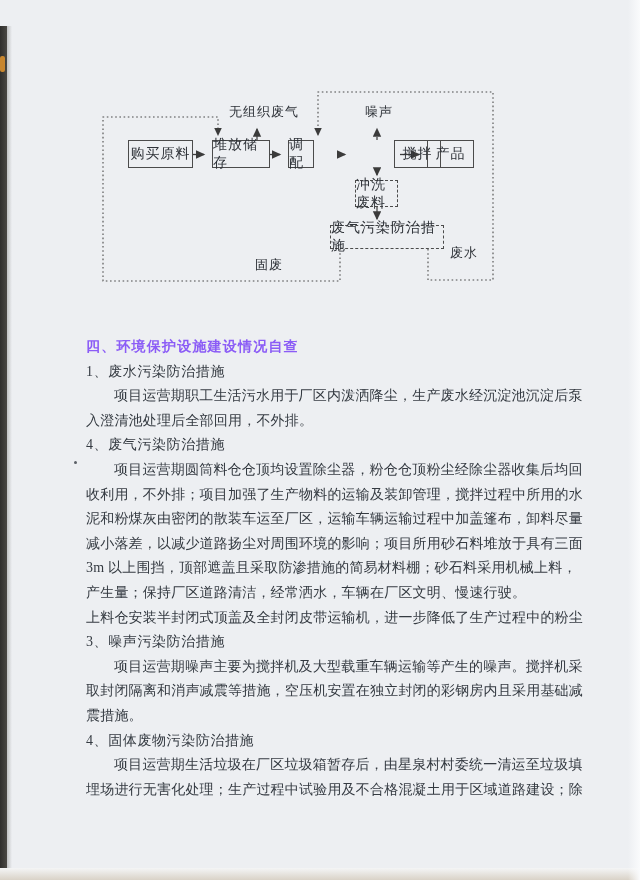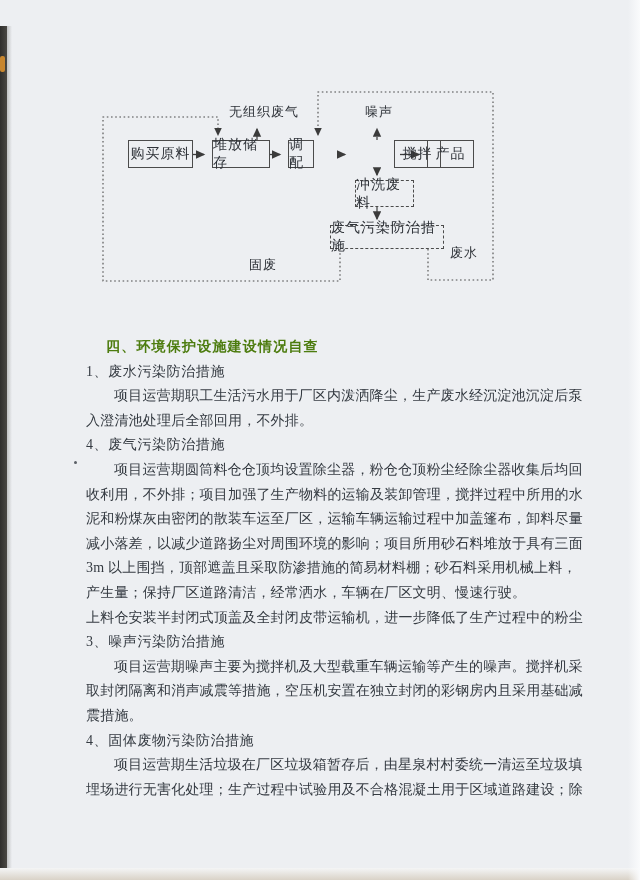--- a/index.html
+++ b/index.html
@@ -78,7 +78,7 @@
   <div class="fbox" style="left:288px;top:140px;width:26px;height:28px;">调配</div>
   <div class="fbox" style="left:353px;top:140px;width:47px;height:28px;margin-left:41px;">搅拌</div>
   <div class="fbox" style="left:427px;top:140px;width:47px;height:28px;">产品</div>
-  <div class="fbox dashed" style="left:355px;top:180px;width:59px;height:27px;">冲洗废料</div>
+  <div class="fbox dashed" style="left:355px;top:180px;width:43px;height:27px;">冲洗废料</div>
   <div class="fbox dashed" style="left:330px;top:225px;width:114px;height:24px;">废气污染防治措施</div>
 
   <div class="flabel" style="left:229px;top:103px;">无组织废气</div>

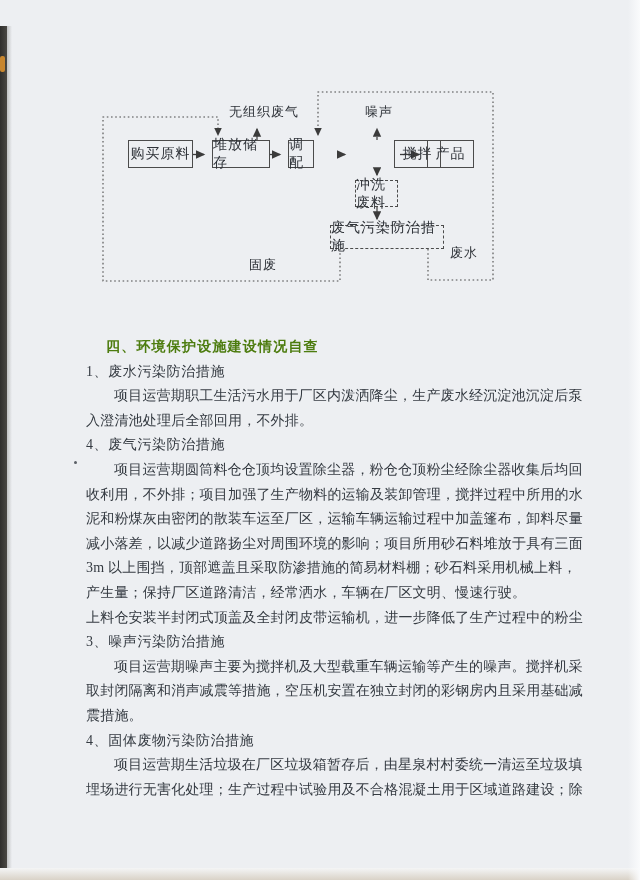--- a/index.html
+++ b/index.html
@@ -83,7 +83,7 @@
 
   <div class="flabel" style="left:229px;top:103px;">无组织废气</div>
   <div class="flabel" style="left:365px;top:103px;">噪声</div>
-  <div class="flabel" style="left:249px;top:256px;">固废</div>
+  <div class="flabel" style="left:255px;top:256px;">固废</div>
   <div class="flabel" style="left:450px;top:244px;">废水</div>
 </div>
 

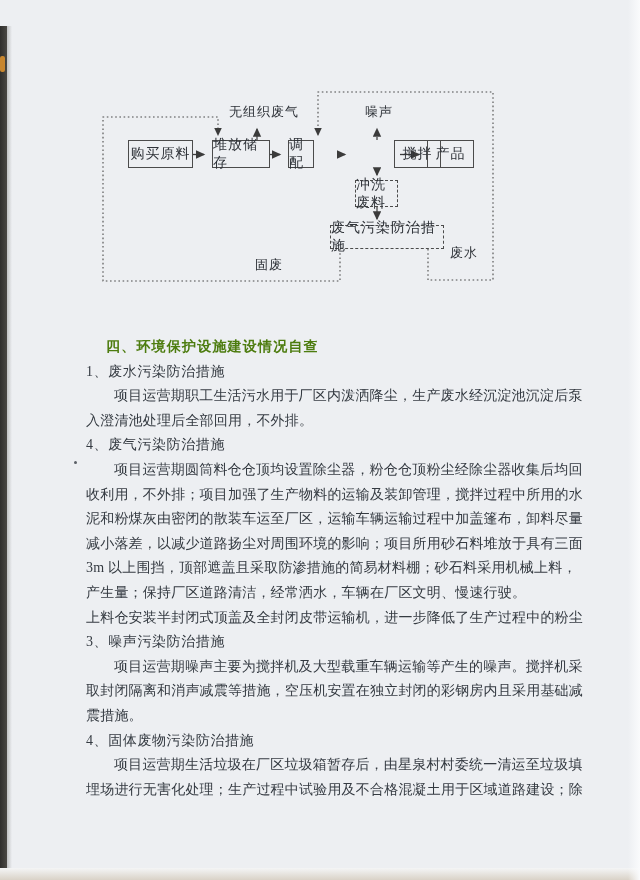--- a/index.html
+++ b/index.html
@@ -32,7 +32,7 @@
   
   .doc{position:absolute;left:86px;top:335px;width:475px;font-size:14px;line-height:24.6px;}
   .doc div{white-space:nowrap;}
-  .doc .title{font-weight:bold;letter-spacing:1.2px;color:#4d7c0f;margin-left:20px;}
+  .doc .title{font-weight:bold;letter-spacing:1.2px;color:#8b5cf6;}
   .doc .heading{letter-spacing:0.6px;}
   .doc .ind{text-indent:28px;}
   .doc .pline{letter-spacing:0.2px;}

